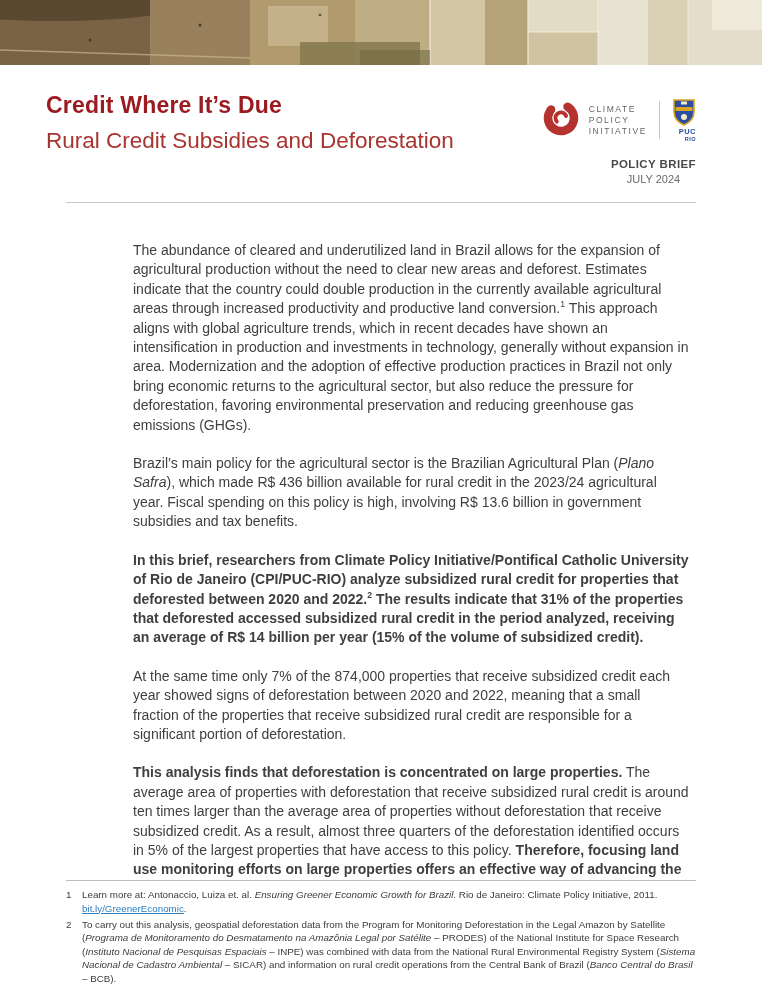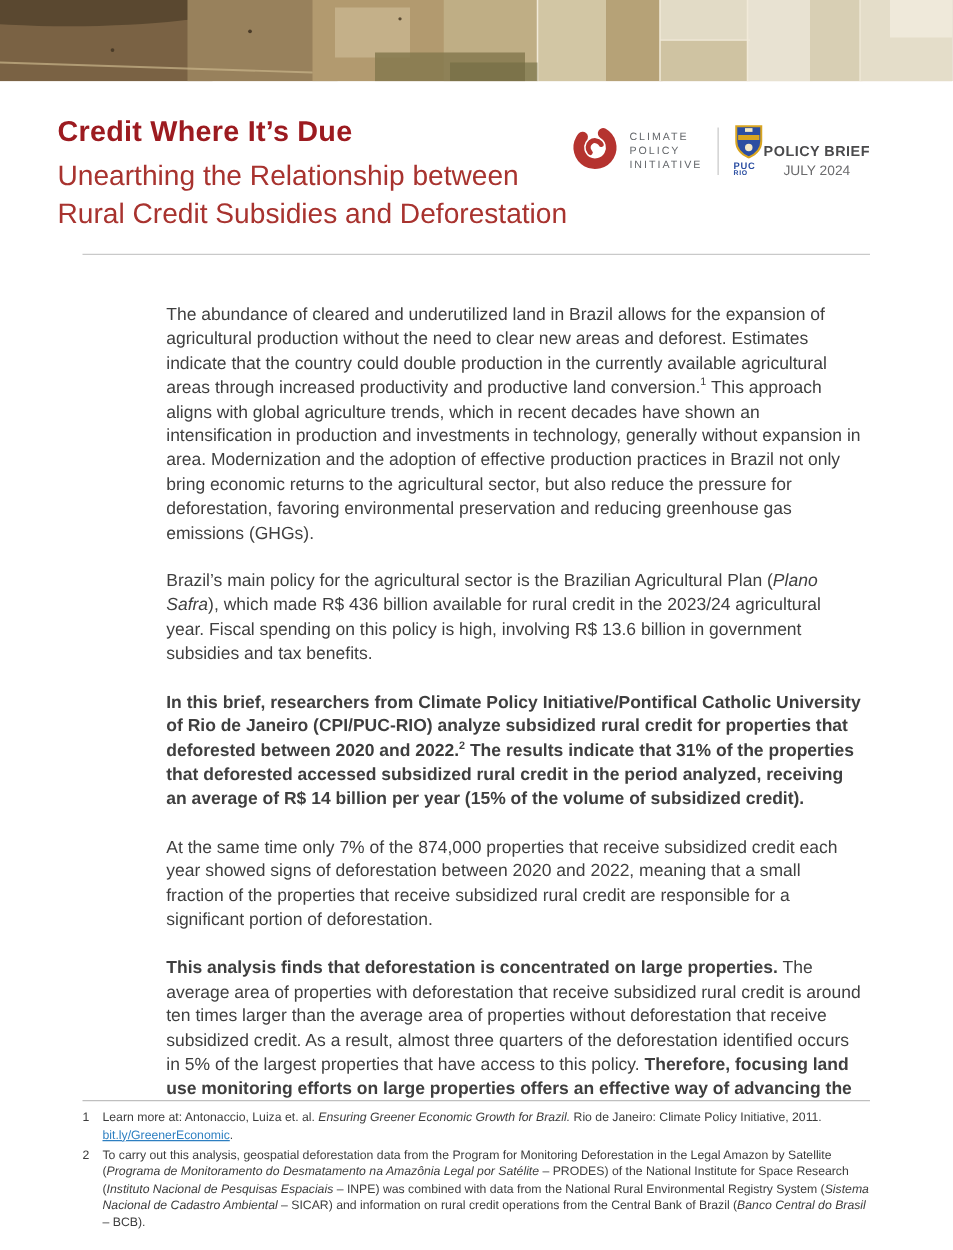--- a/index.html
+++ b/index.html
@@ -16,7 +16,7 @@
   .title{color:#9c1b20;font-size:23px;font-weight:700;margin:0 0 7px 0;line-height:27px;letter-spacing:0.2px;}
   .subtitle{color:#a8332f;font-size:22.5px;font-weight:400;margin:0;line-height:30px;}
   .subtitle-line{display:block;}
-  .header-right{display:flex;align-items:flex-end;padding-top:6px;}
+  .header-right{display:flex;flex-direction:column;align-items:flex-end;padding-top:6px;}
   .logo-row{display:flex;align-items:center;}
   .cpi-mark{display:inline-block;margin-right:8px;}
   .cpi-text{display:flex;flex-direction:column;font-size:8.5px;letter-spacing:1.6px;color:#63666a;line-height:11px;font-weight:500;}

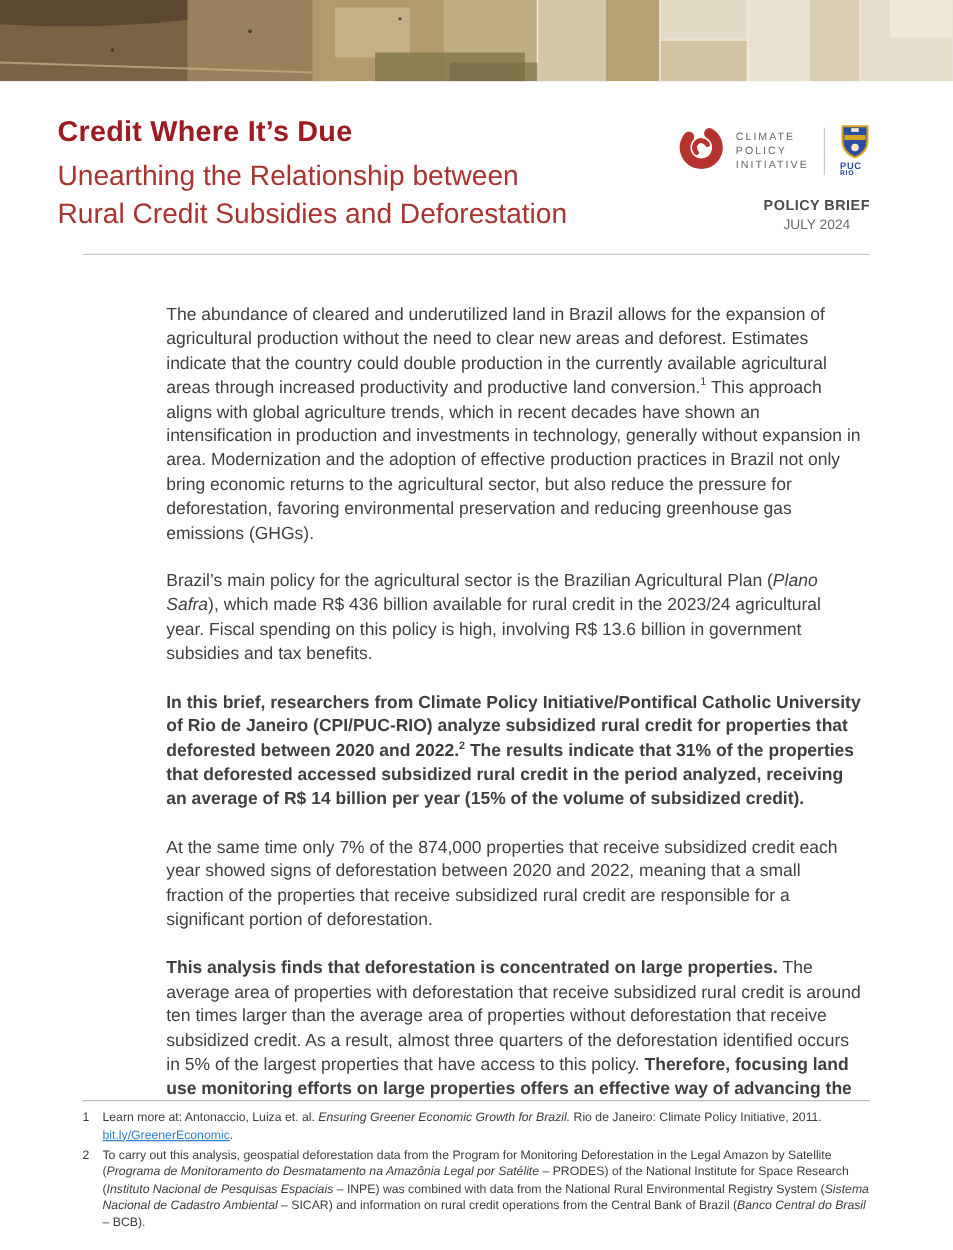--- a/index.html
+++ b/index.html
@@ -85,7 +85,6 @@
     <div class="header-left">
       <h1 class="title">Credit Where It’s Due</h1>
       <h2 class="subtitle">
-        <span class="subtitle-line">Unearthing the Relationship between</span>
         <span class="subtitle-line">Rural Credit Subsidies and Deforestation</span>
       </h2>
     </div>

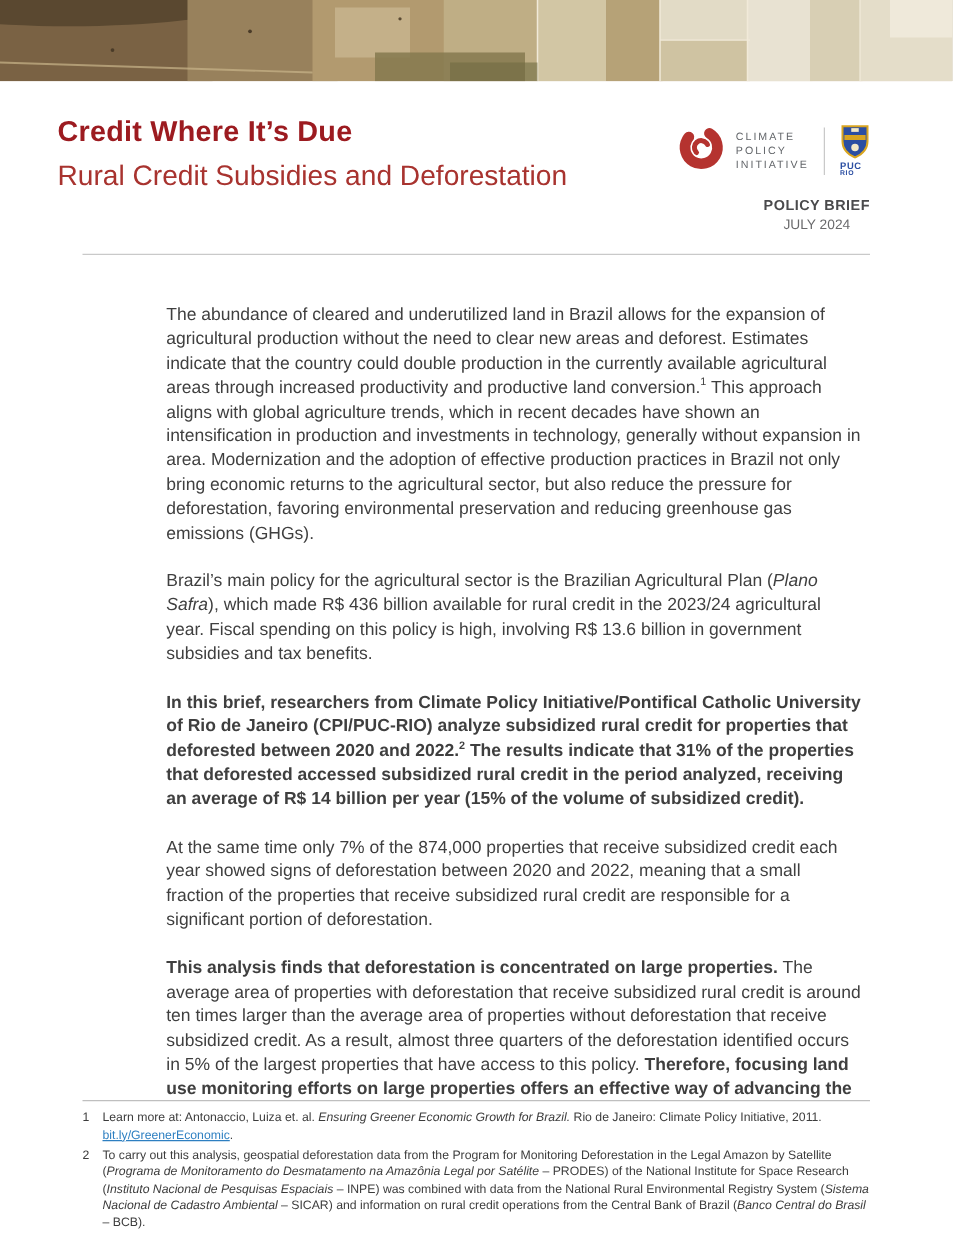--- a/index.html
+++ b/index.html
@@ -21,7 +21,7 @@
   .cpi-mark{display:inline-block;margin-right:8px;}
   .cpi-text{display:flex;flex-direction:column;font-size:8.5px;letter-spacing:1.6px;color:#63666a;line-height:11px;font-weight:500;}
   .logo-divider{display:inline-block;width:1px;height:38px;background:#c9c9c9;margin:0 12px;}
-  .puc-logo{display:flex;flex-direction:column;align-items:flex-start;line-height:1;}
+  .puc-logo{display:flex;flex-direction:column;align-items:flex-end;line-height:1;}
   .puc-label{font-size:7.5px;font-weight:700;color:#2b4ea2;margin-top:2px;letter-spacing:0.5px;}
   .puc-sublabel{font-size:5.5px;font-weight:700;color:#2b4ea2;margin-top:1px;letter-spacing:0.5px;}
   .brief-meta{text-align:center;margin-top:16px;}

